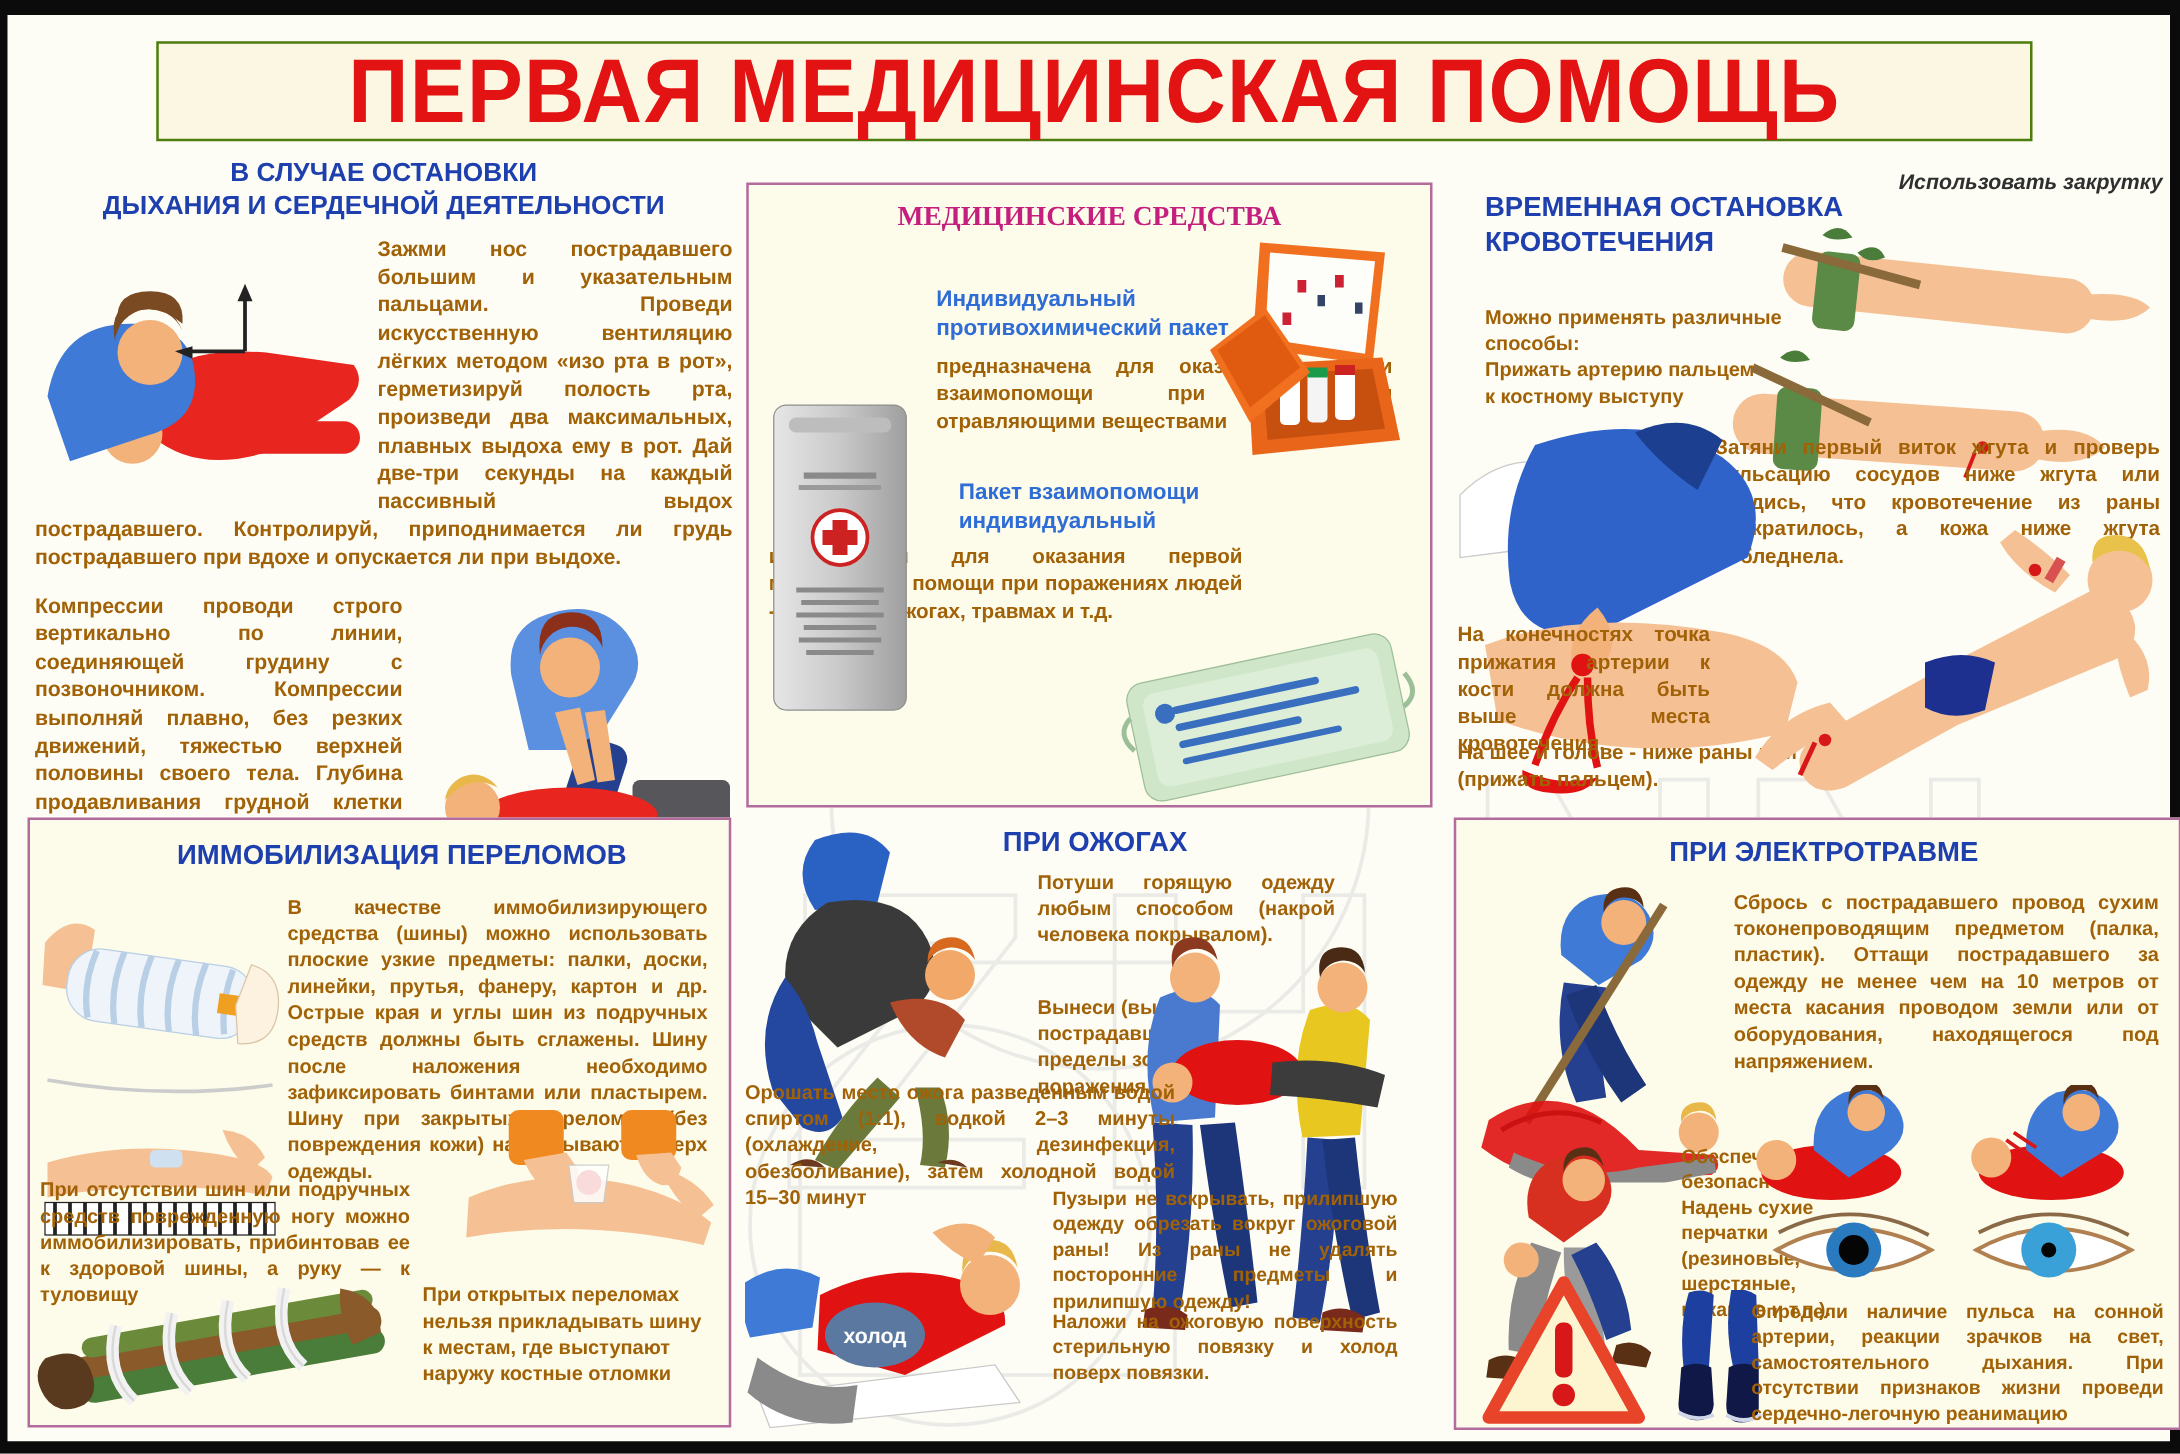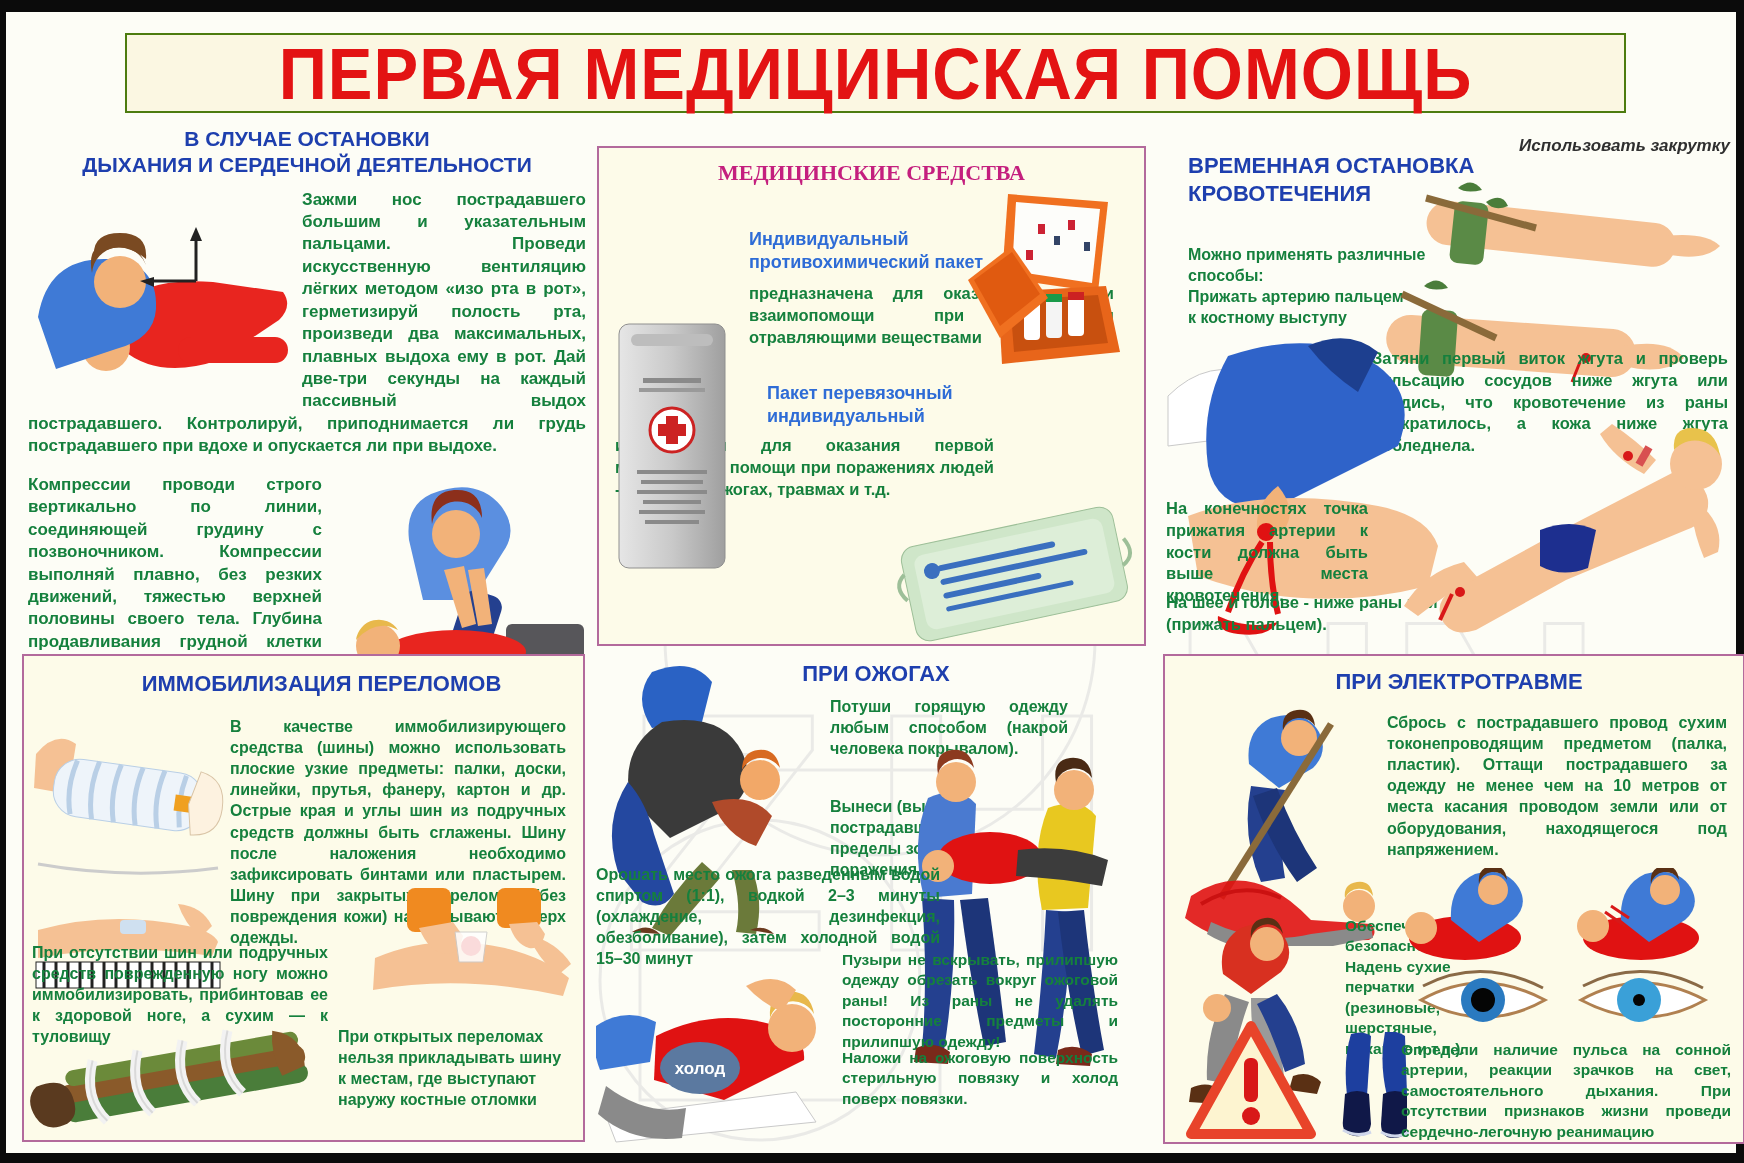--- a/index.html
+++ b/index.html
@@ -16,7 +16,7 @@
   .h-blue{color:#1e3fae;font-weight:800;font-size:21px;line-height:1.25;margin:0;}
   .h-mag{color:#c41f7e;font-weight:800;font-size:22px;margin:0;text-align:center;font-family:Liberation Serif, serif;}
   .sub-blue{color:#2e6cd6;font-weight:800;font-size:18px;line-height:1.25;margin:0;}
-  .txt{color:#15803d;font-weight:700;text-align:justify;line-height:1.32;margin:0;}
+  .txt{color:#a16207;font-weight:700;text-align:justify;line-height:1.32;margin:0;}
   .pre{white-space:pre-line;}
   .cap-italic{font-style:italic;font-weight:800;color:#2f2f2f;font-size:17px;}
   .abs{position:absolute;}

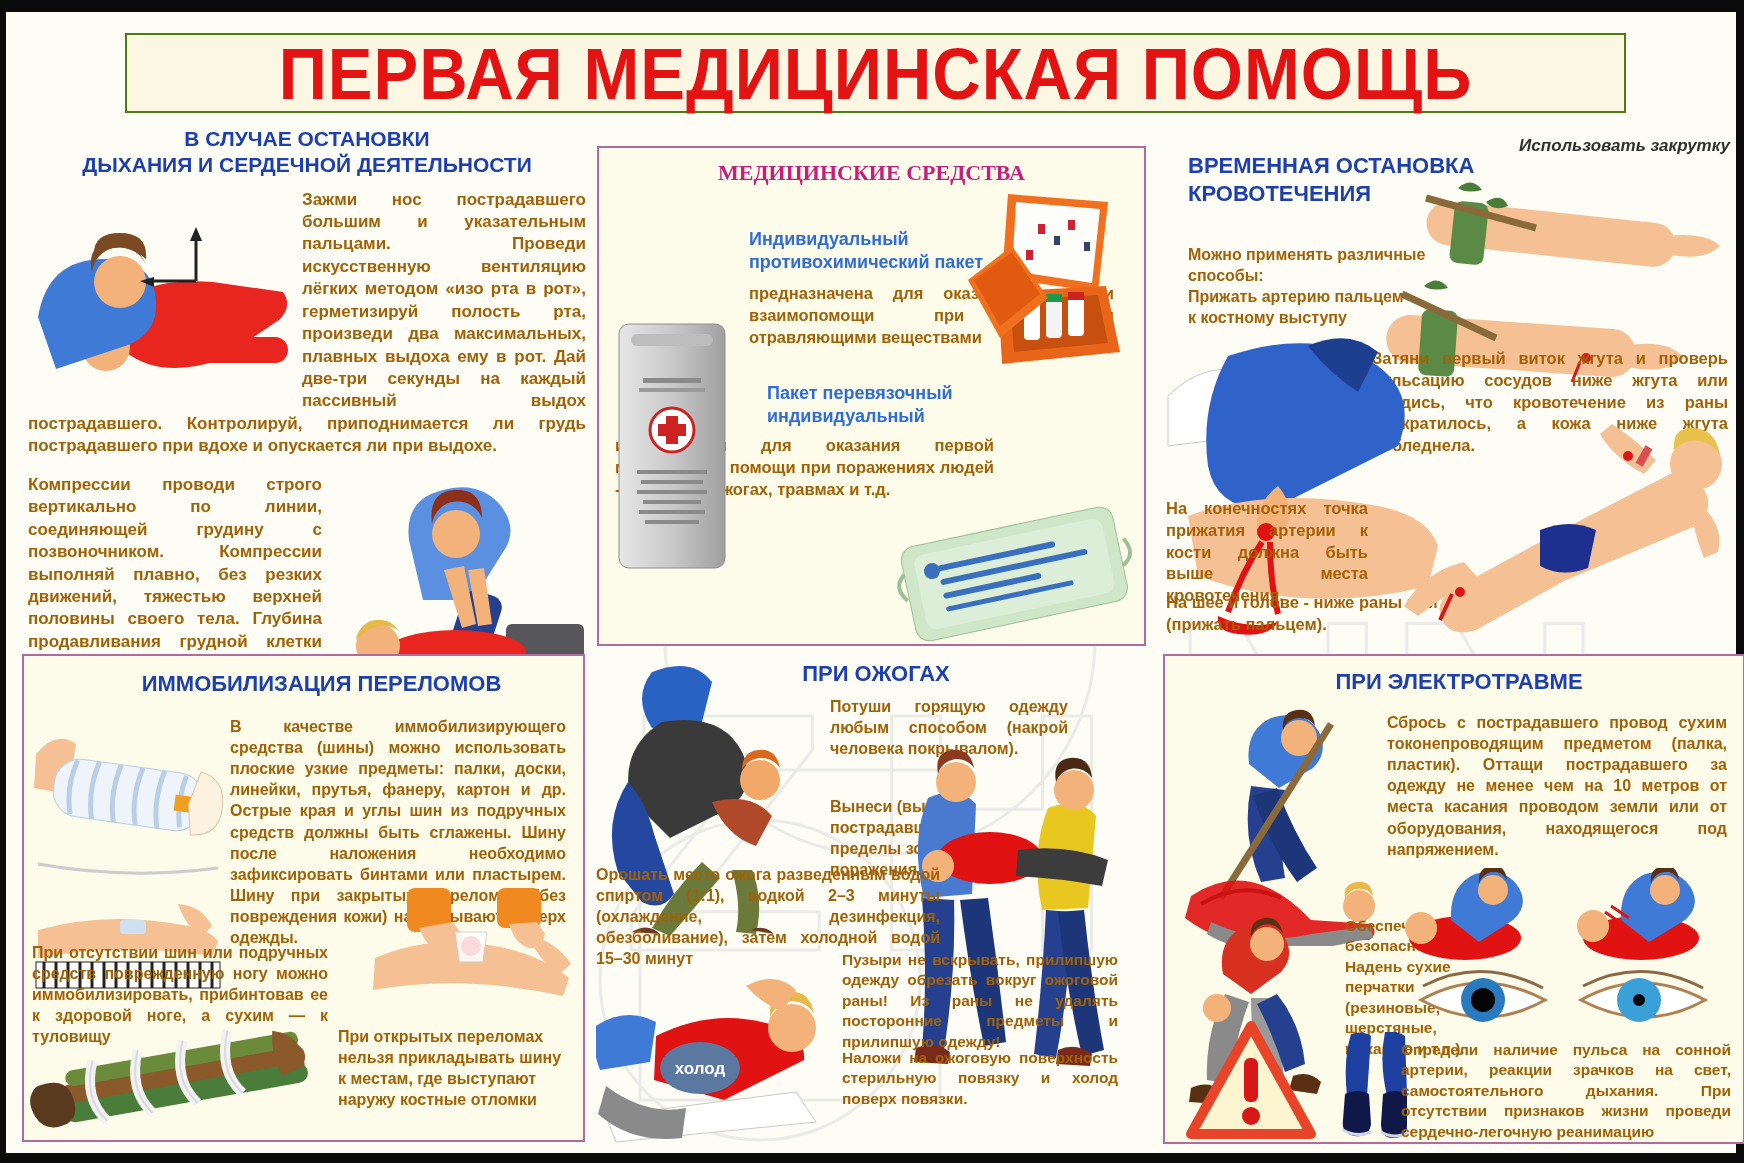--- a/index.html
+++ b/index.html
@@ -144,7 +144,7 @@
       </div>
 
       <div style="margin:34px 0 0 168px;width:250px;">
-        <p class="sub-blue pre">Пакет перевязочный
+        <p class="sub-blue pre">Пакет взаимопомощи
 индивидуальный</p>
       </div>
       <div style="margin:8px 150px 0 16px;">

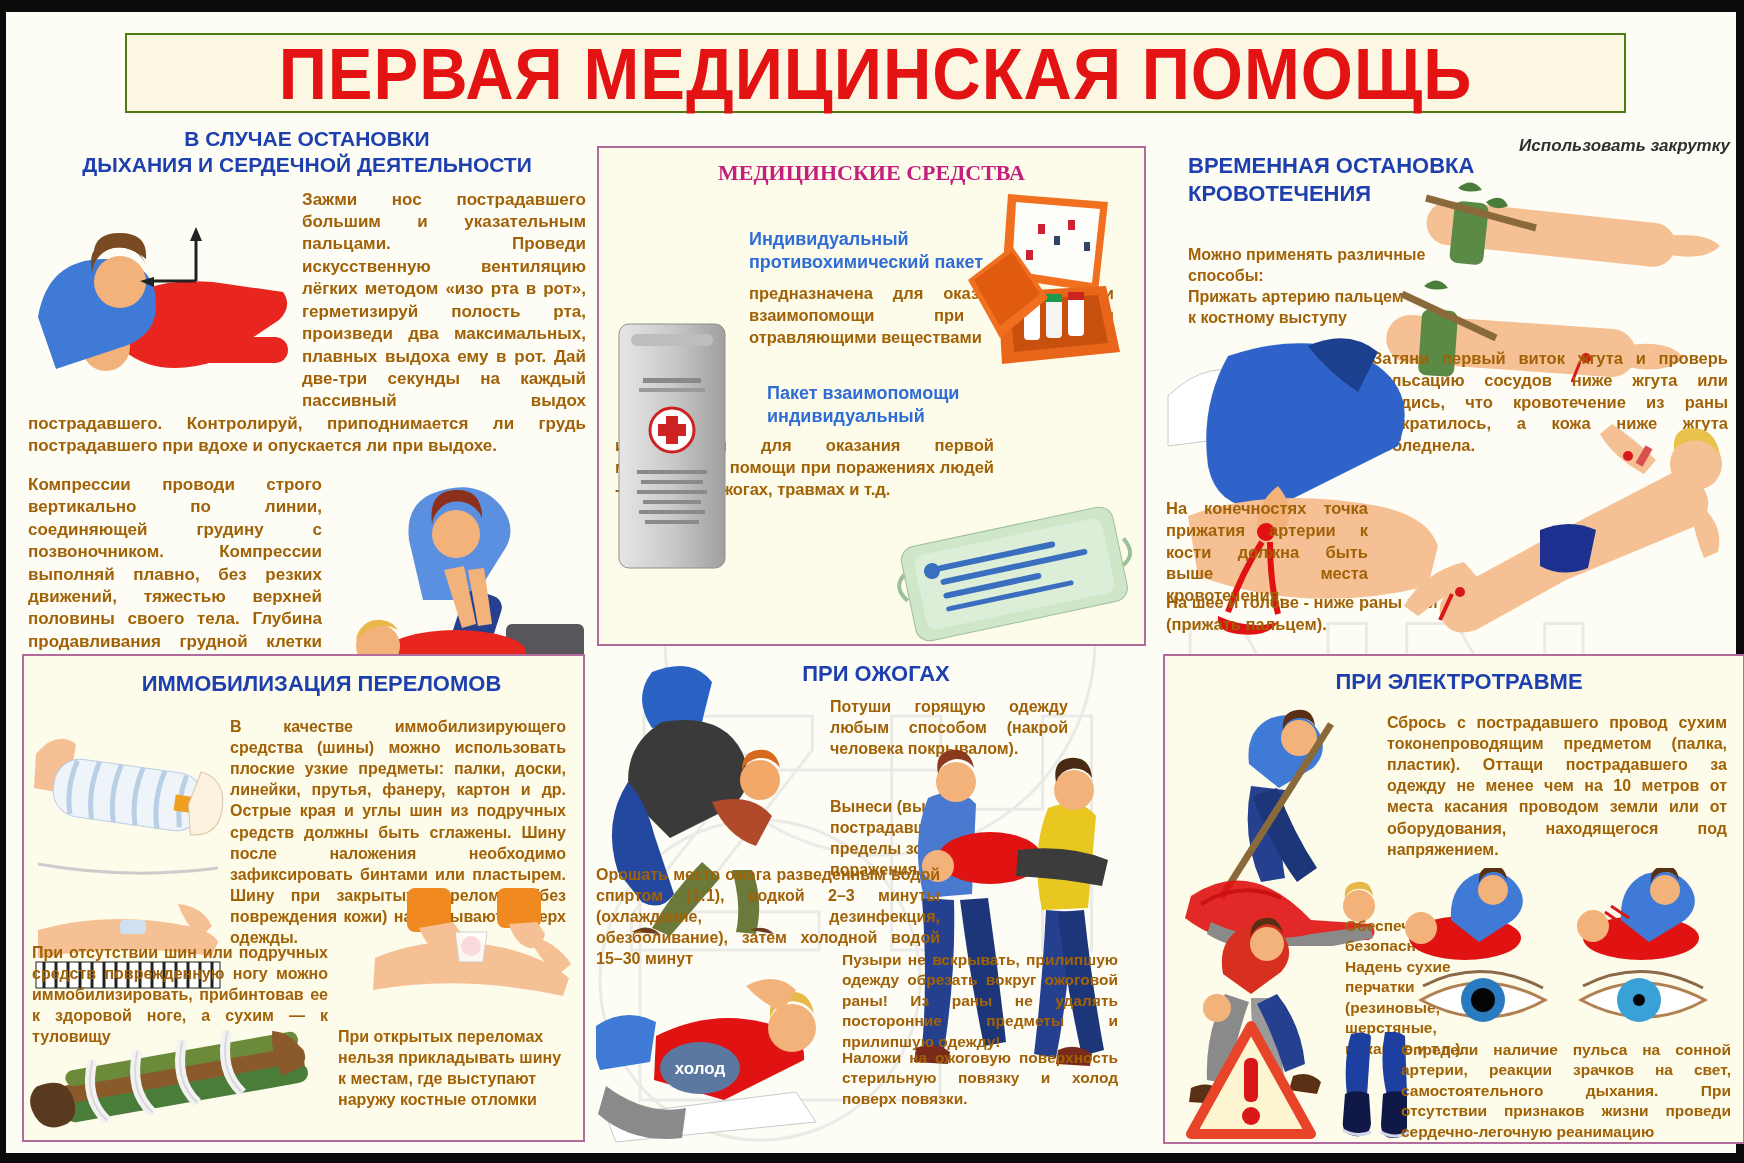--- a/index.html
+++ b/index.html
@@ -273,7 +273,7 @@
         </g>
       </svg>
 
-      <p class="txt abs" style="left:8px;top:272px;width:296px;font-size:16px;">При отсутствии шин или подручных средств поврежденную ногу можно иммобилизировать, прибинтовав ее к здоровой ноге, а сухим — к туловищу</p>
+      <p class="txt abs" style="left:8px;top:272px;width:296px;font-size:16px;">При отсутствии шин или подручных средств поврежденную ногу можно иммобилизировать, прибинтовав ее к здоровой шины, а руку — к туловищу</p>
 
       <svg class="abs" style="right:24px;top:218px;" width="210" height="126" viewBox="0 0 210 126">
         <path d="M8 70 q60 -26 130 -10 q40 10 64 30 l-6 18 q-100 -22 -190 -6z" fill="#f5c194"></path>

